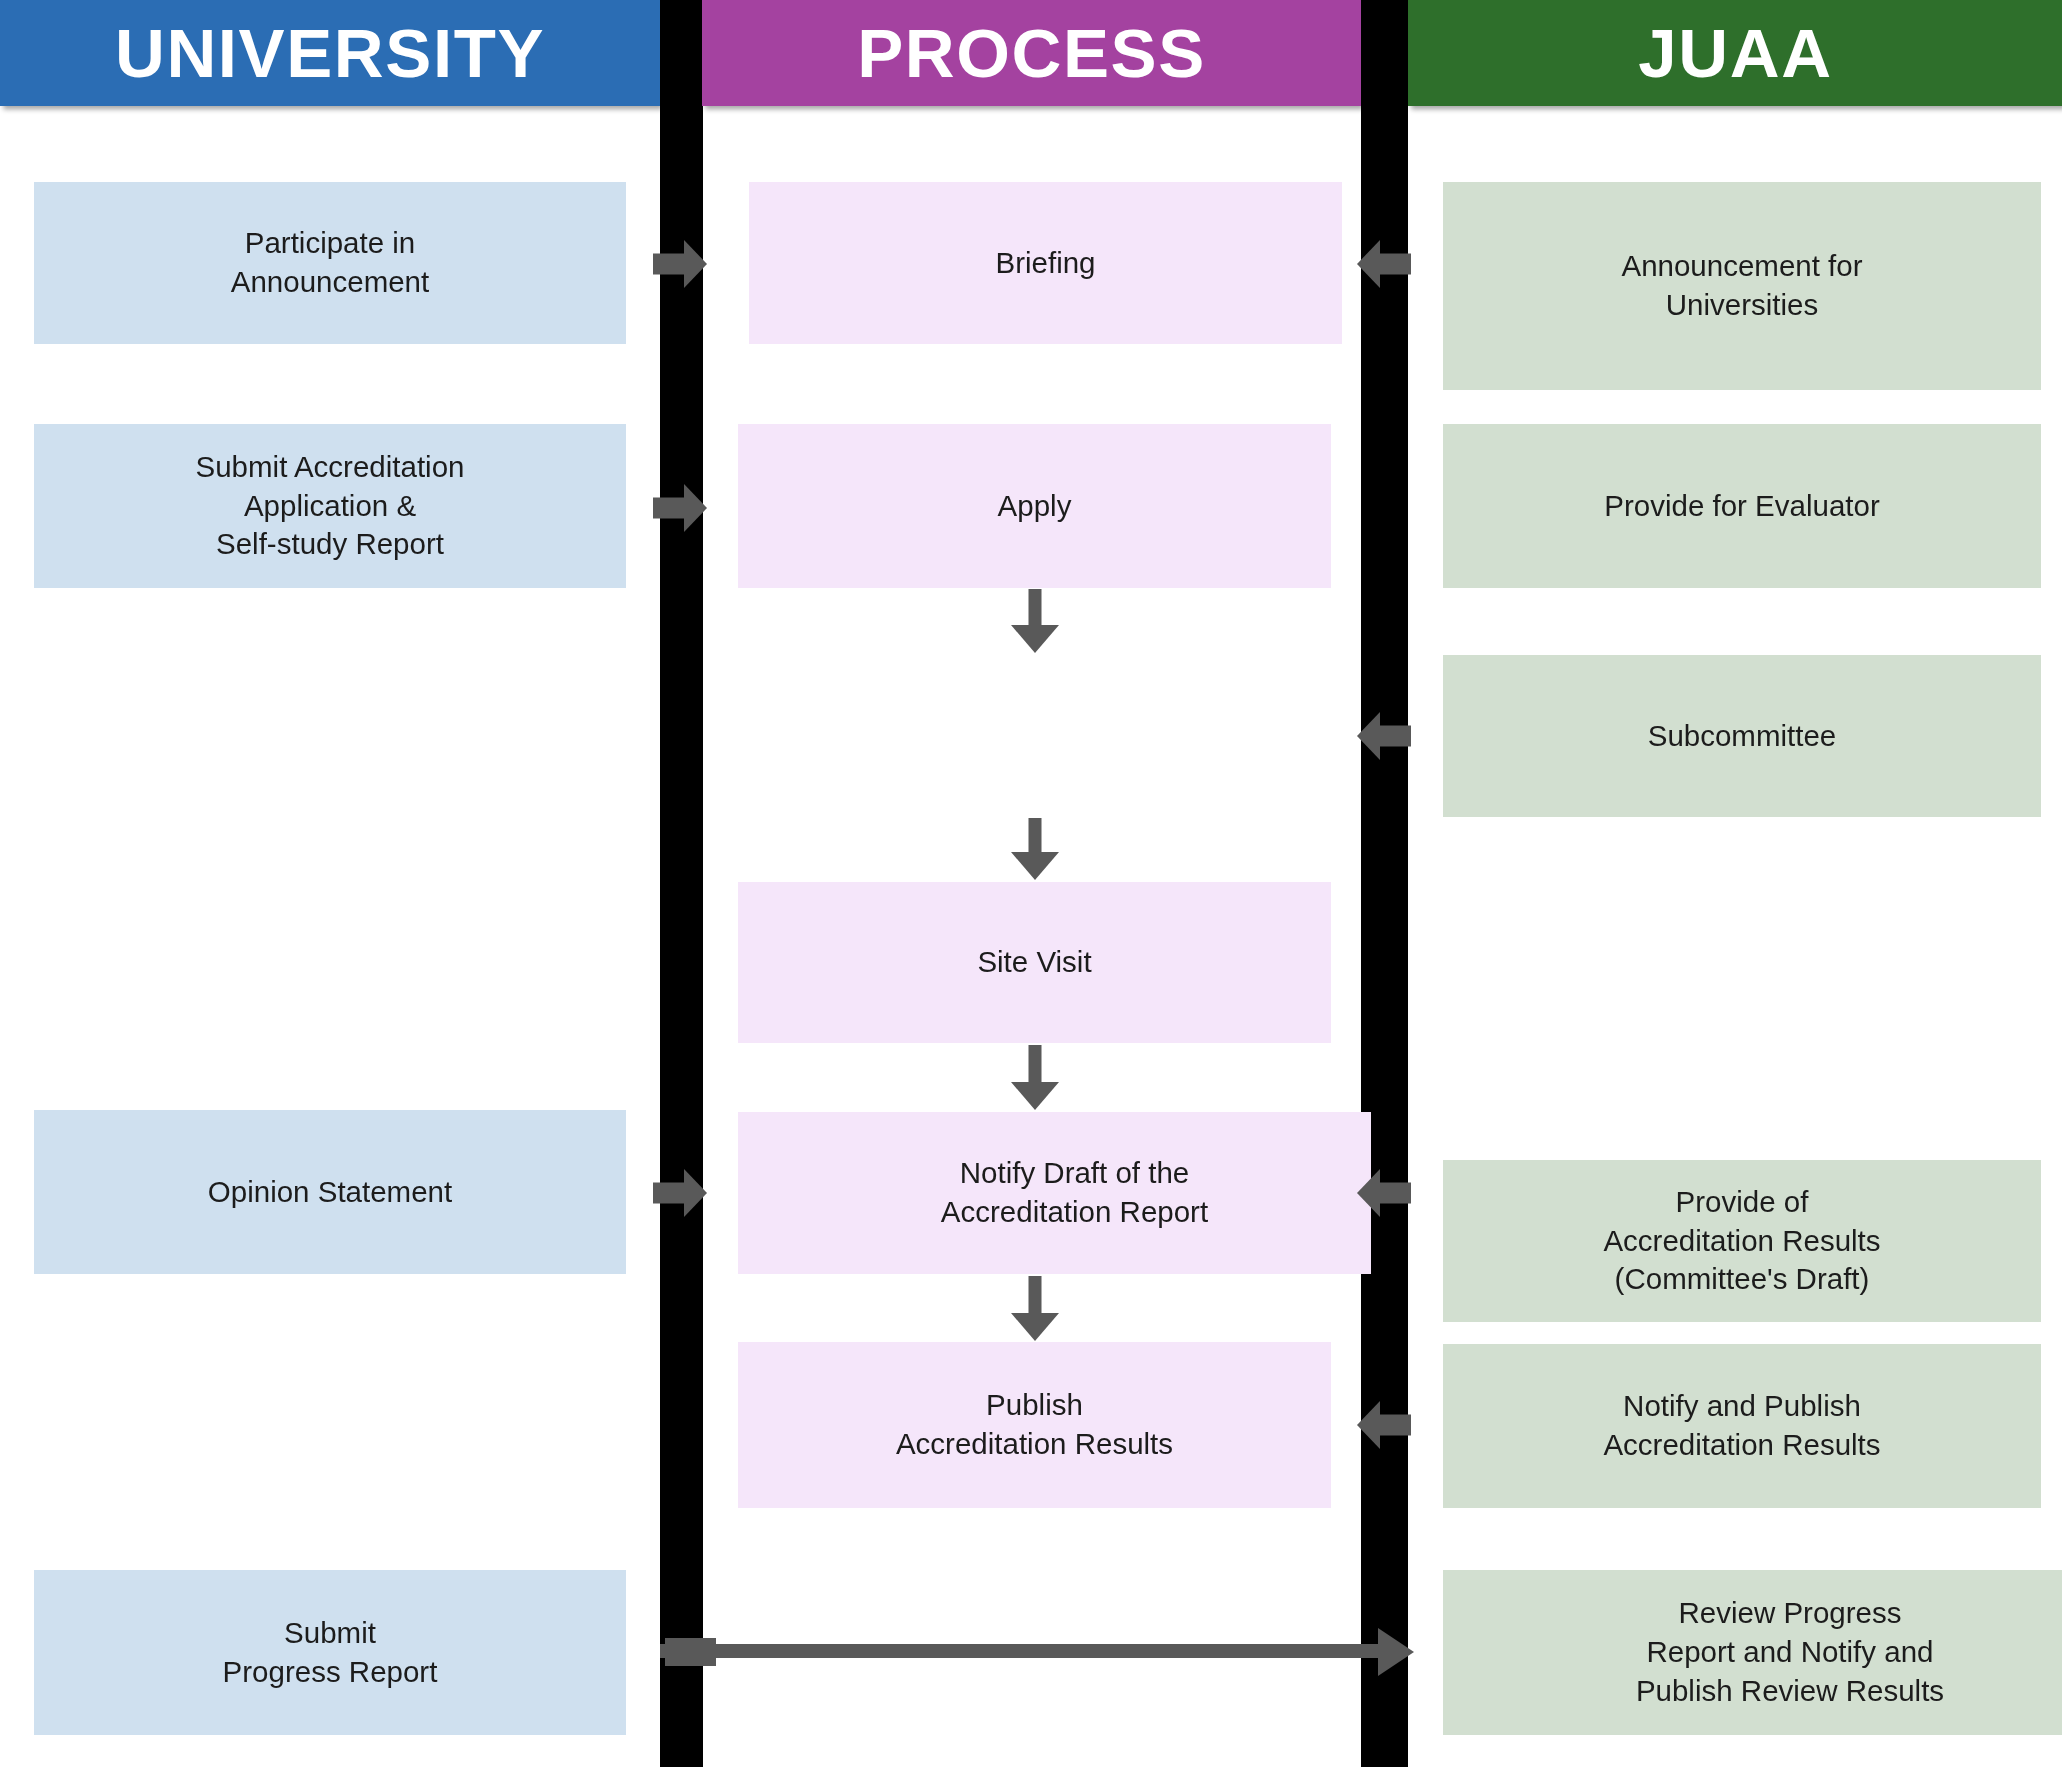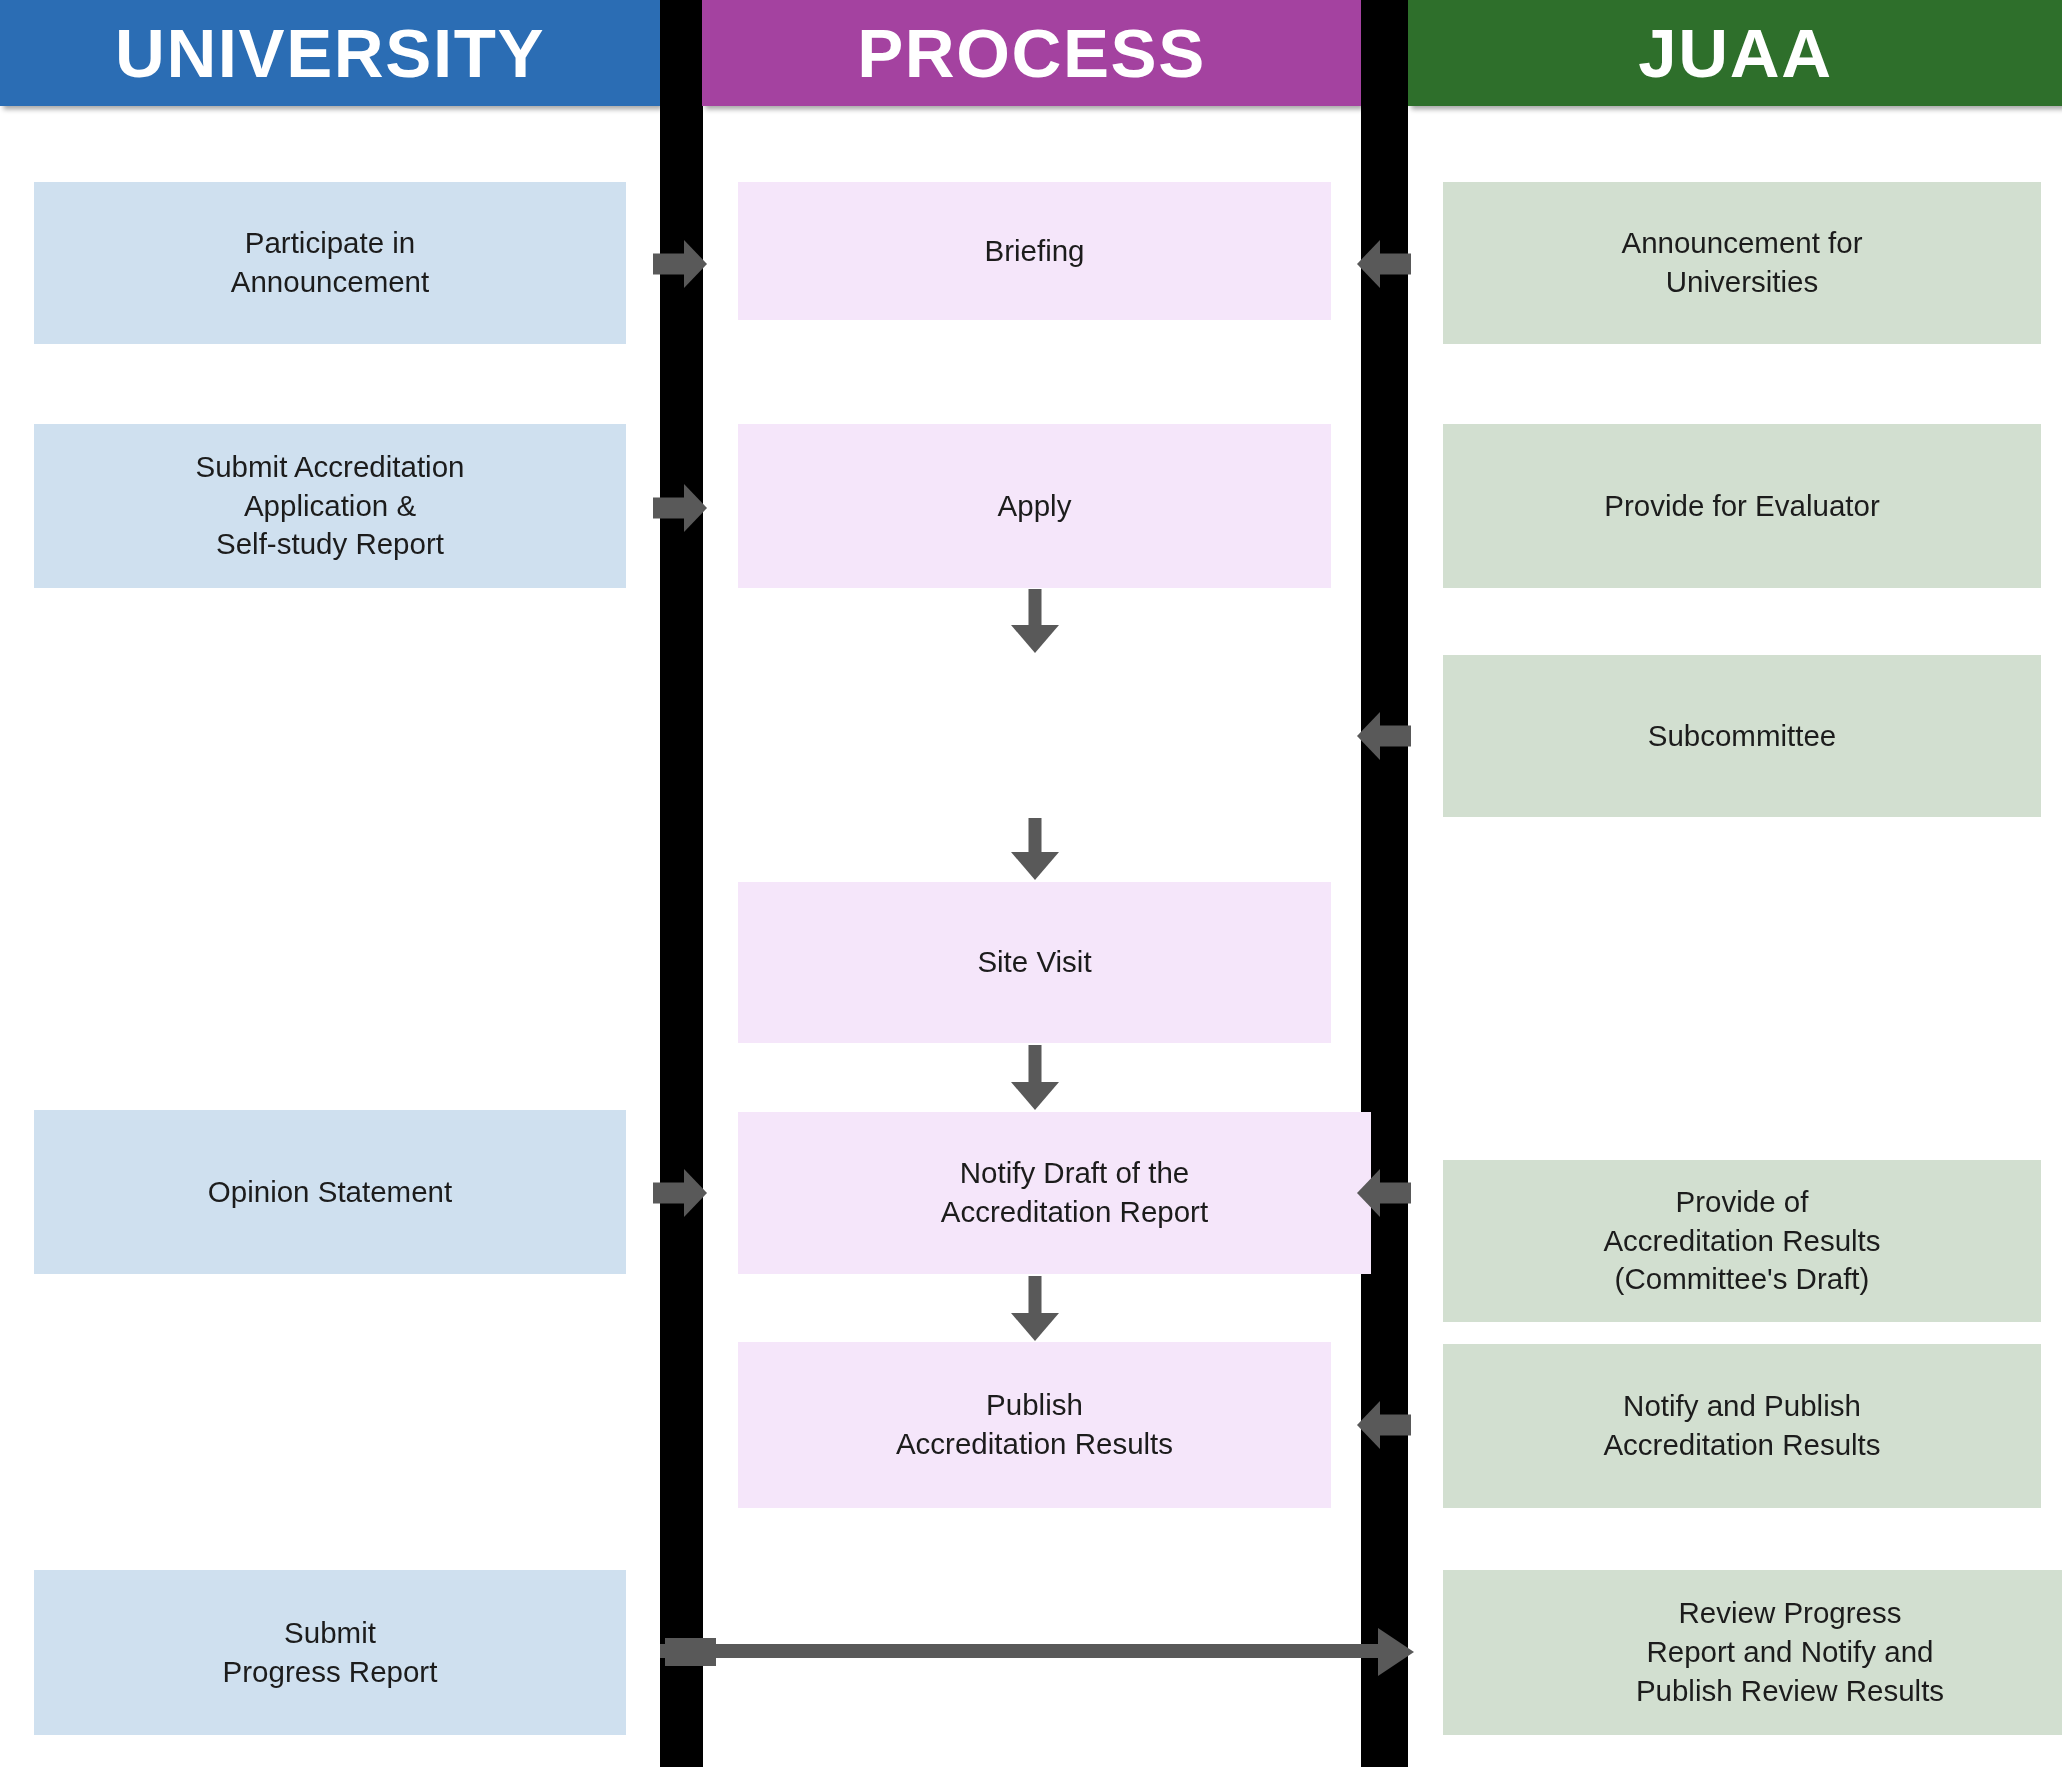--- a/index.html
+++ b/index.html
@@ -122,7 +122,7 @@
   <div class="node node-university" style="top:1570px;height:165px;">Submit
 Progress Report</div>
 
-  <div class="node node-process" style="top:182px;height:138px;">Briefing</div>
+  <div class="node node-process" style="top:182px;height:162px;margin-left:11px;">Briefing</div>
   <div class="node node-process" style="top:424px;height:164px;">Apply</div>
   <div class="node node-process" style="top:882px;height:161px;">Site Visit</div>
   <div class="node node-process" style="top:1112px;height:162px;padding-left:40px;">Notify Draft of the

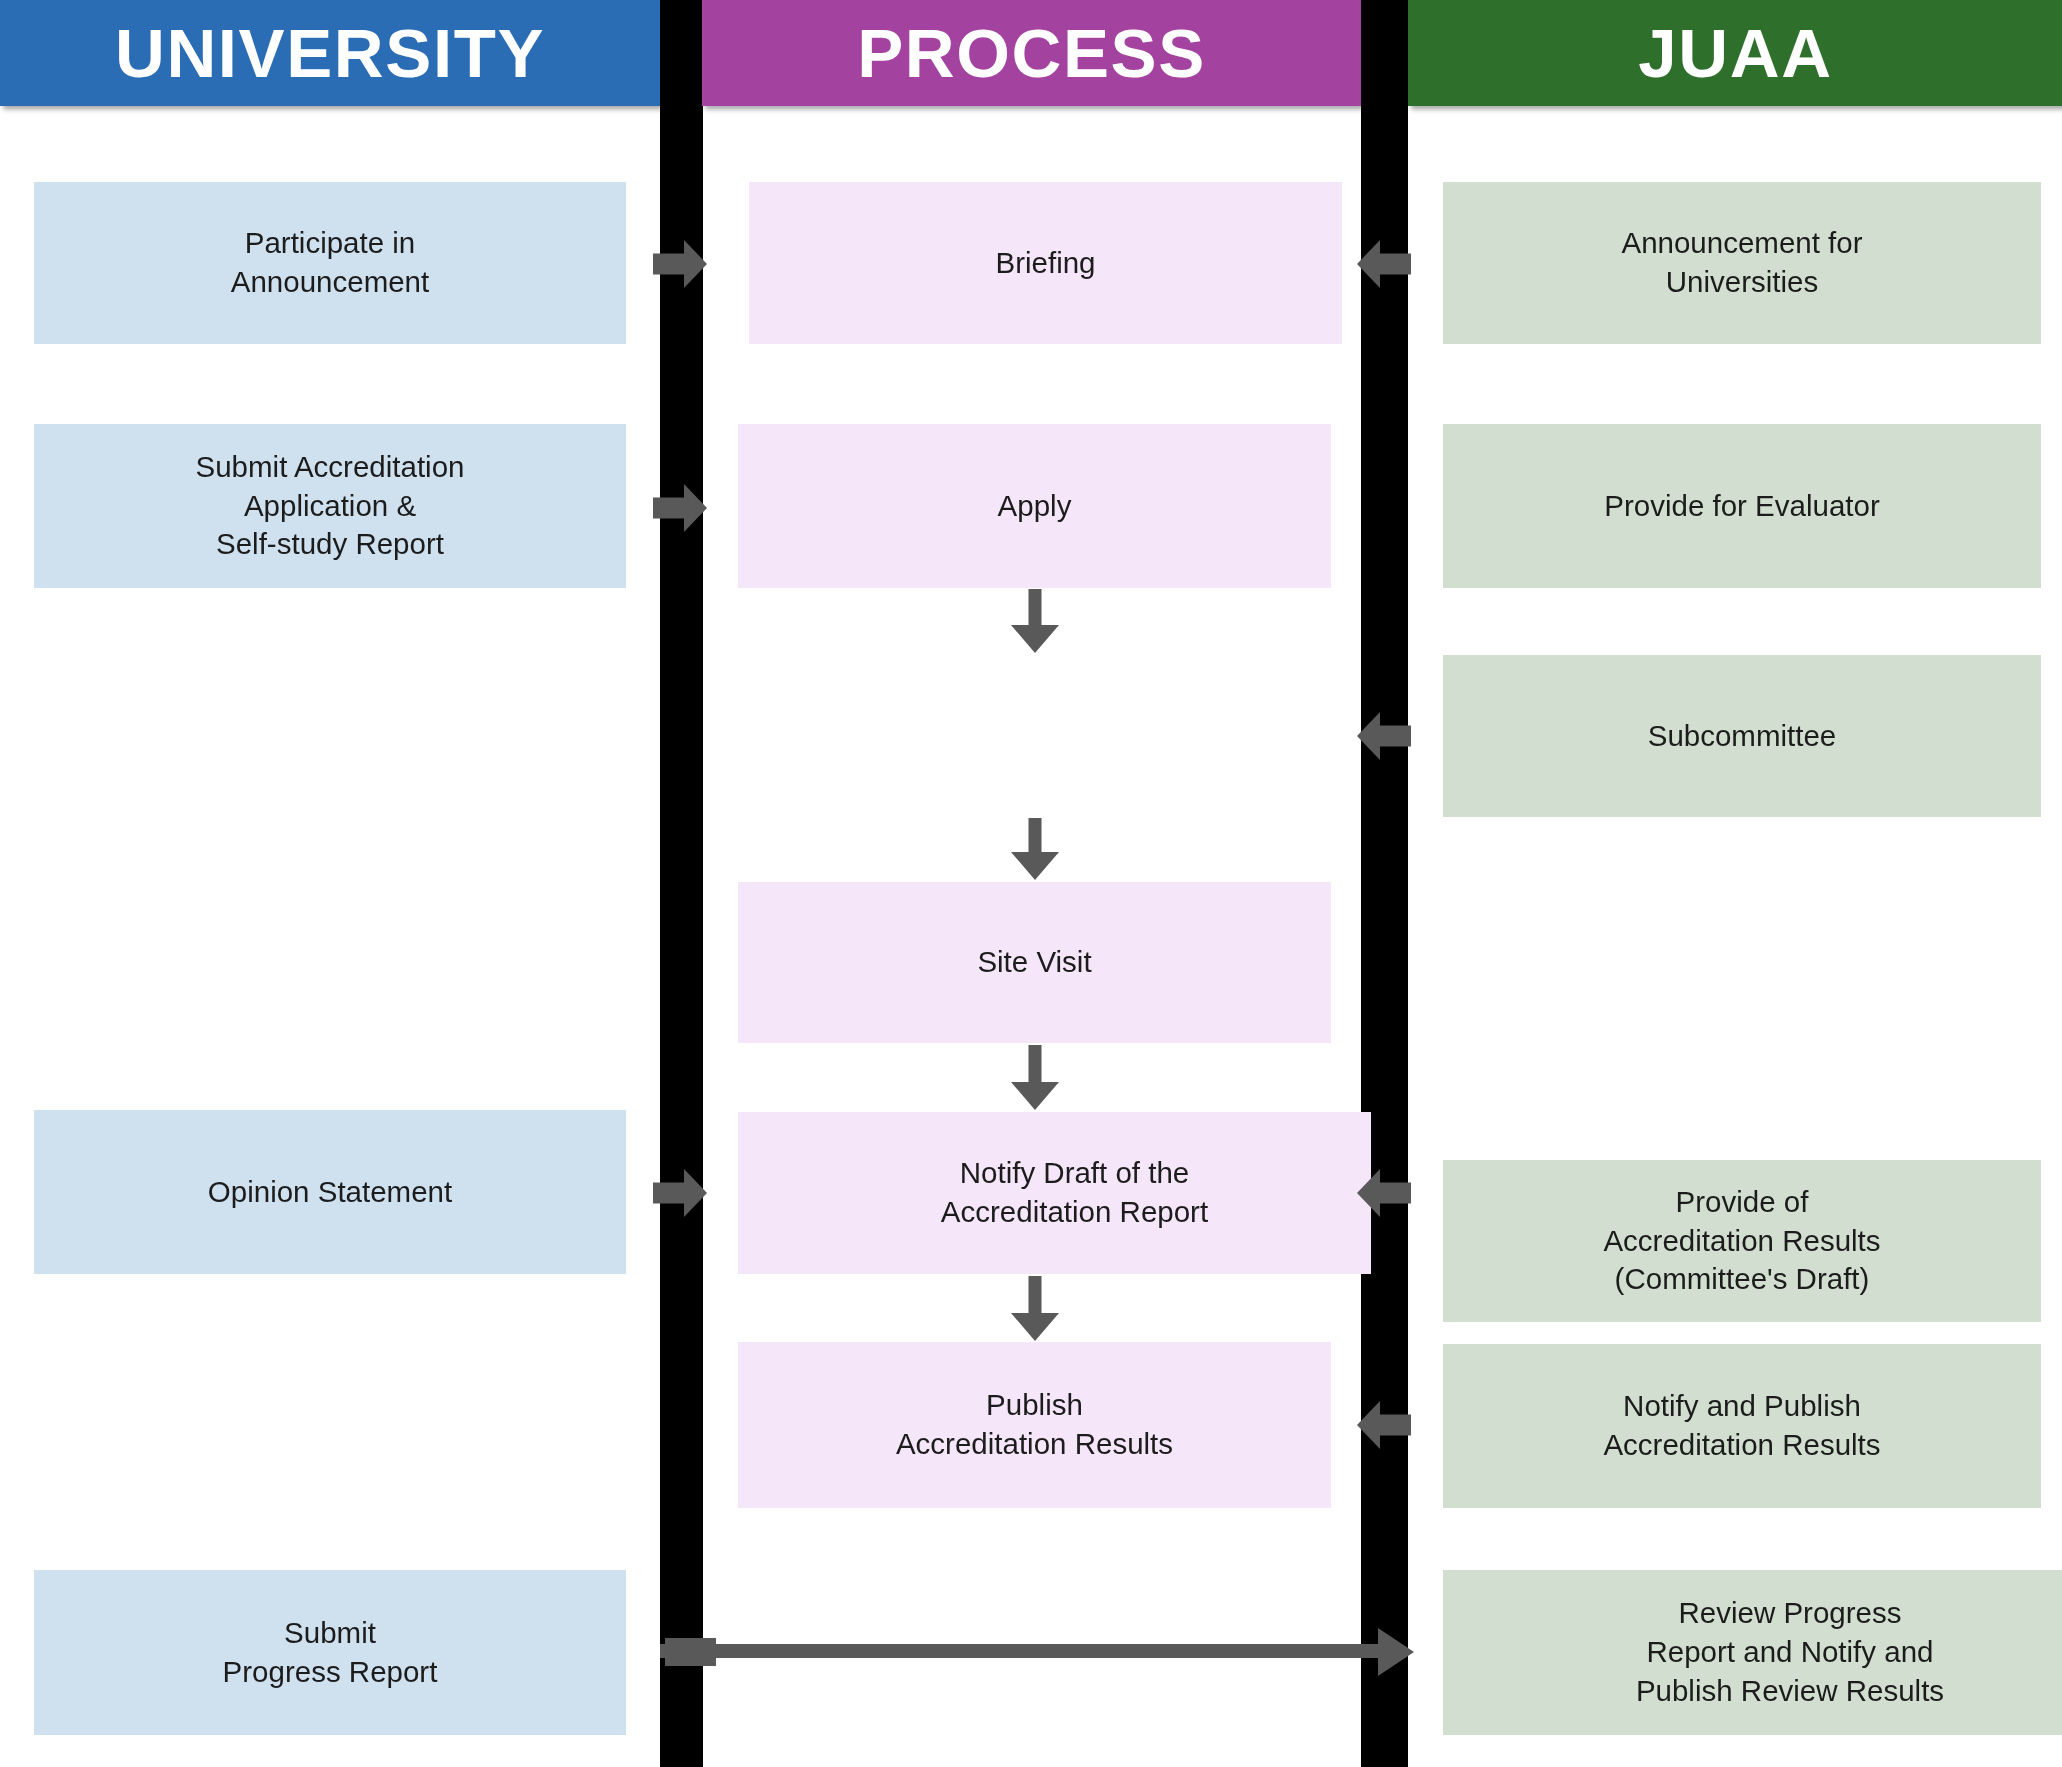--- a/index.html
+++ b/index.html
@@ -130,7 +130,7 @@
   <div class="node node-process" style="top:1342px;height:166px;">Publish
 Accreditation Results</div>
 
-  <div class="node node-juaa" style="top:182px;height:162px;">Announcement for
+  <div class="node node-juaa" style="top:182px;height:208px;">Announcement for
 Universities</div>
   <div class="node node-juaa" style="top:424px;height:164px;">Provide for Evaluator</div>
   <div class="node node-juaa" style="top:655px;height:162px;">Subcommittee</div>

